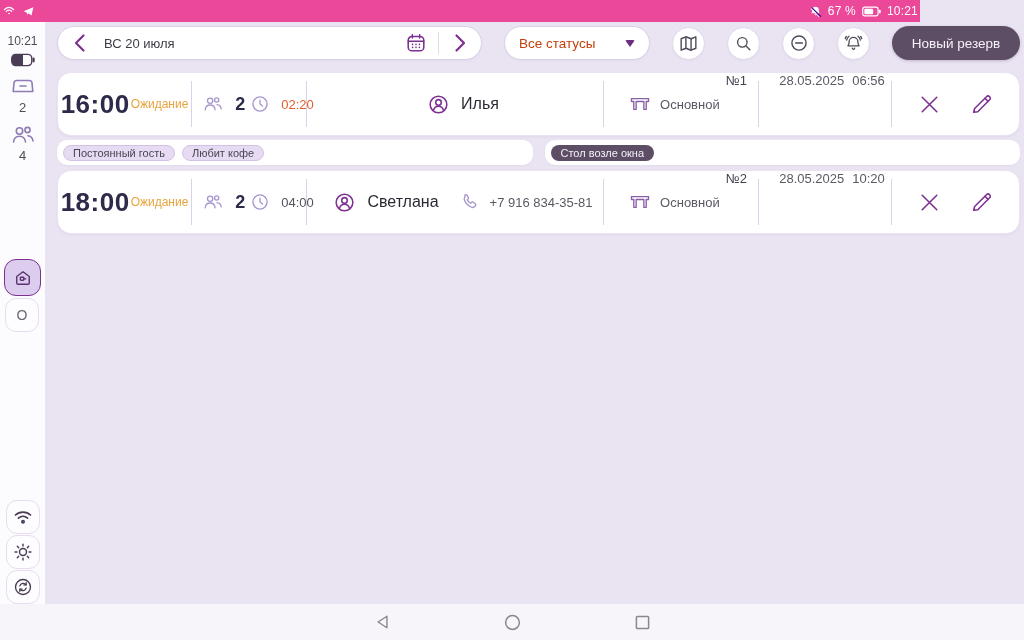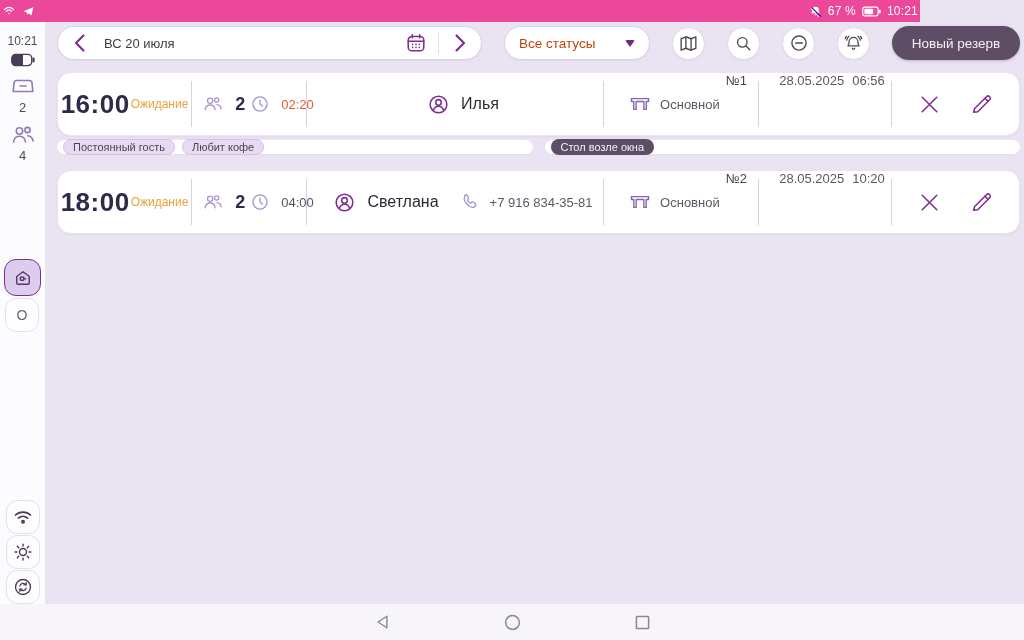--- a/index.html
+++ b/index.html
@@ -67,7 +67,7 @@
   .ic-lav{color:#A795CE;} .ic-acc{color:#7D3091;} .ic-med{color:#8A5FA8;}
 
   
-  .tagsrow{position:absolute;top:118px;left:12px;right:4px;height:14px;display:flex;gap:12px;}
+  .tagsrow{position:absolute;top:118px;left:12px;right:4px;height:25px;display:flex;gap:12px;}
   .tagbox{flex:1;background:#fff;border-radius:10px;display:flex;align-items:center;gap:7px;padding:0 6px;box-sizing:border-box;box-shadow:0 1px 2px rgba(90,60,120,.05);}
   .tagpill{background:#E6DBF2;border:1px solid #D3C2E6;border-radius:9px;padding:1px 9px;font-size:11px;color:#4A4553;white-space:nowrap;}
   .tagdark{background:#5D4E66;border-radius:9px;padding:2px 10px;font-size:11px;color:#F4F1F7;white-space:nowrap;}

